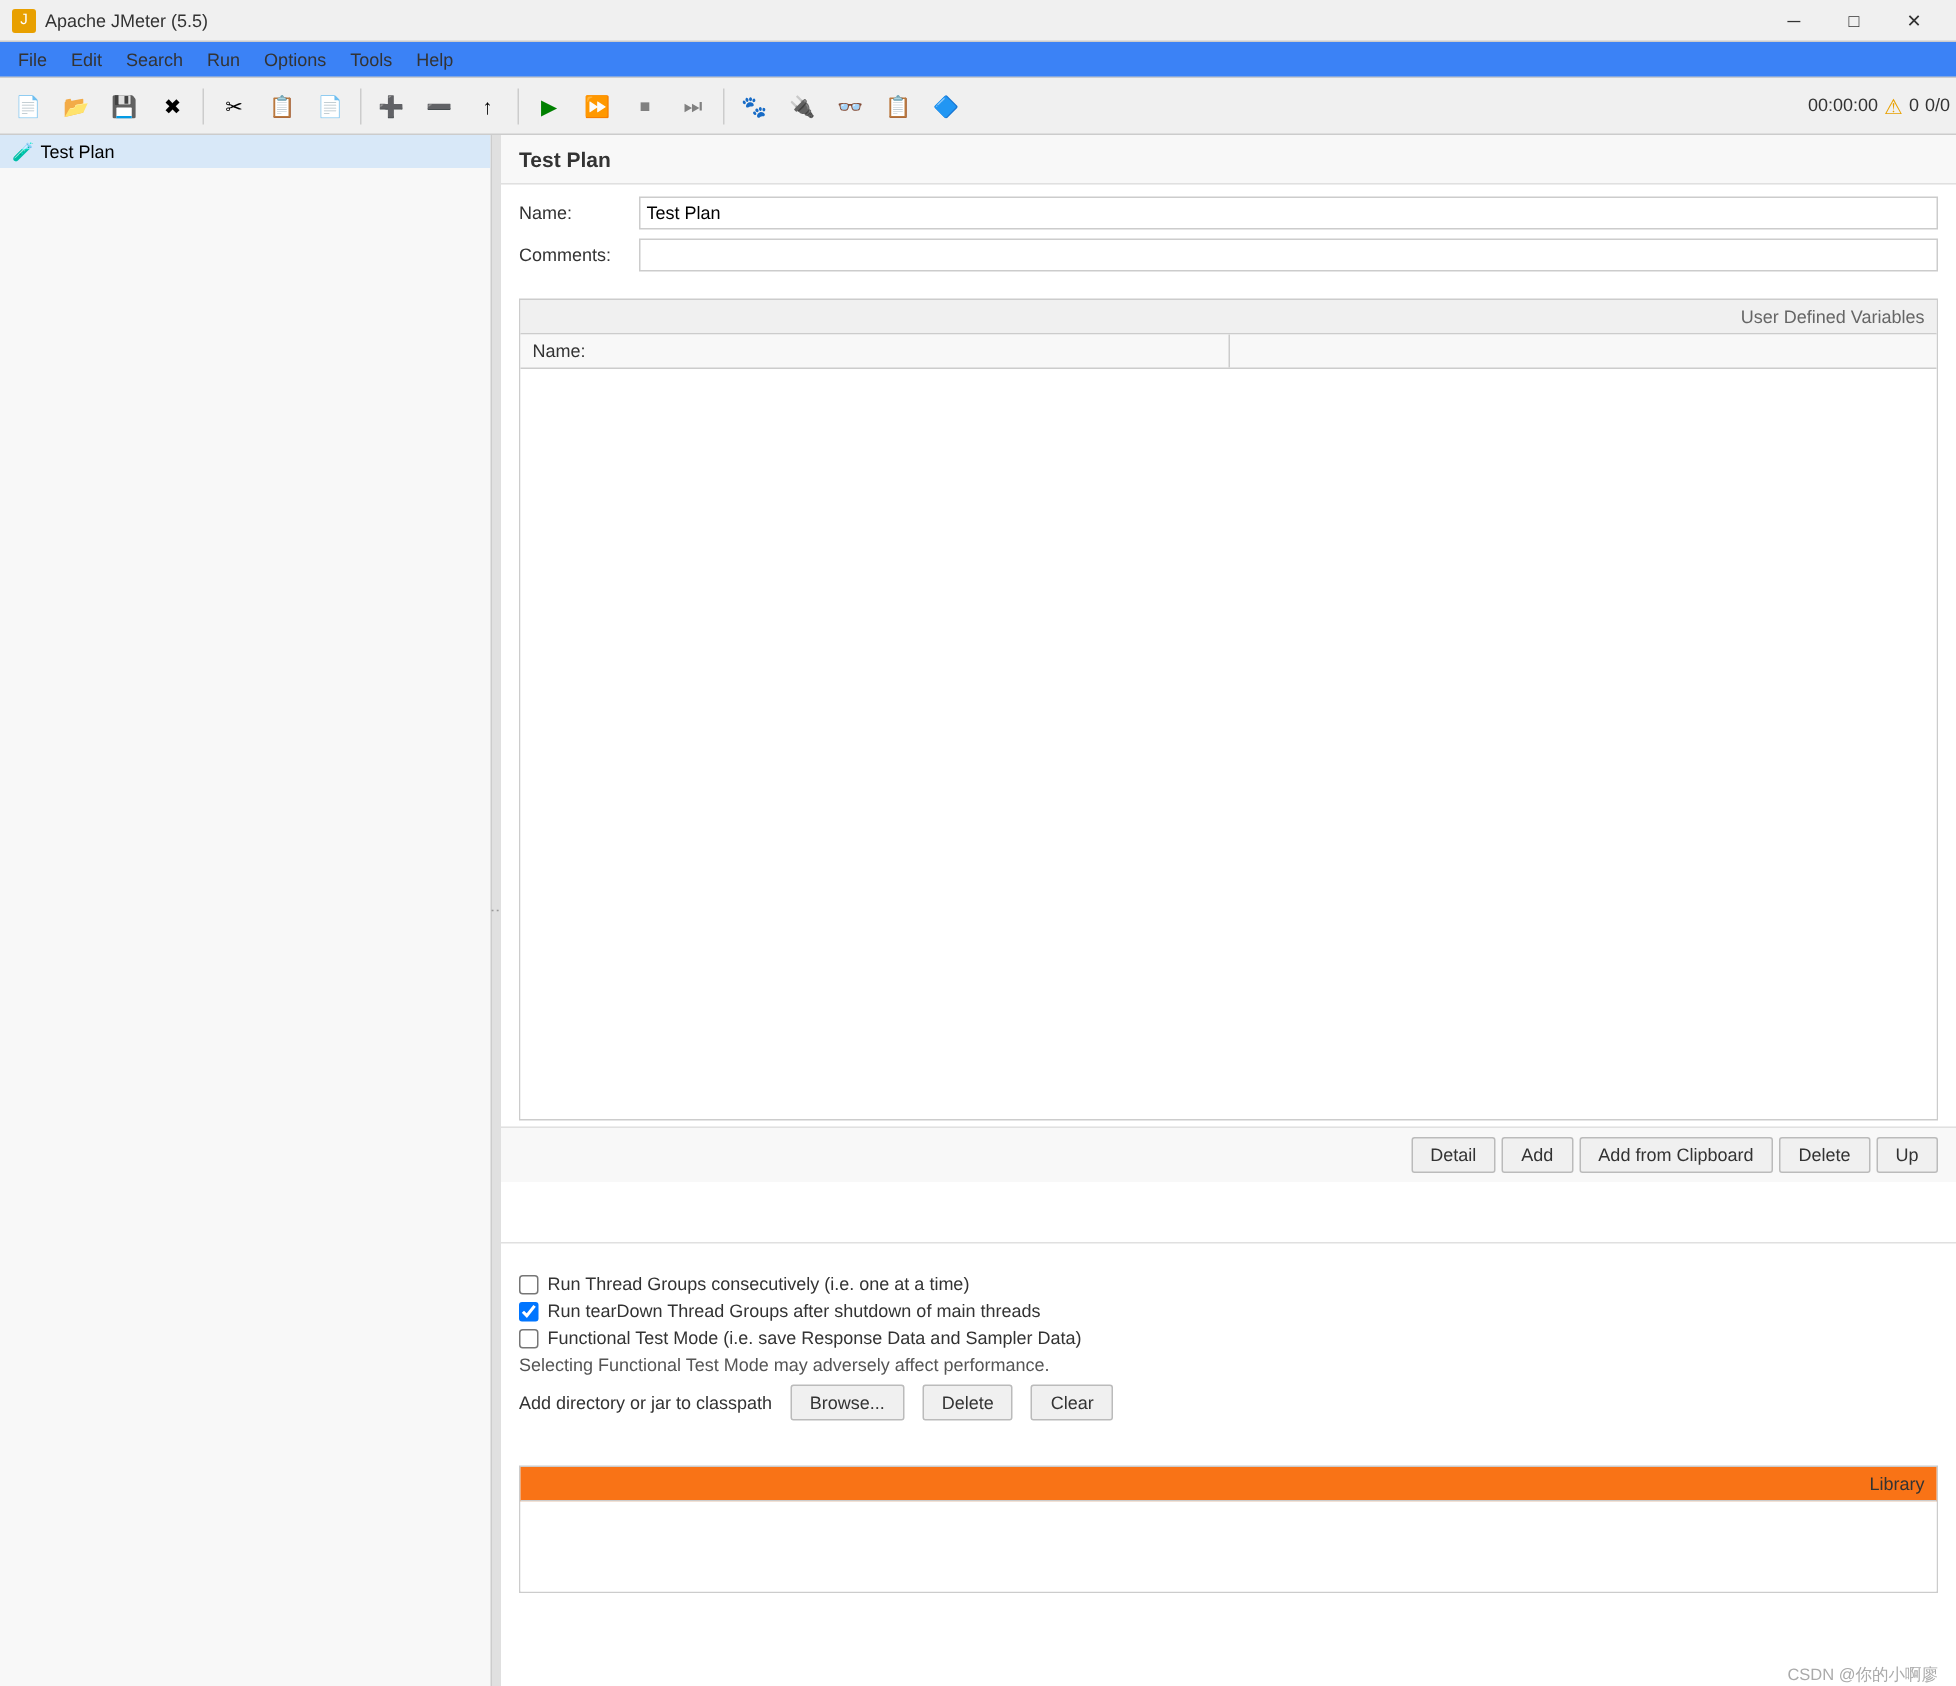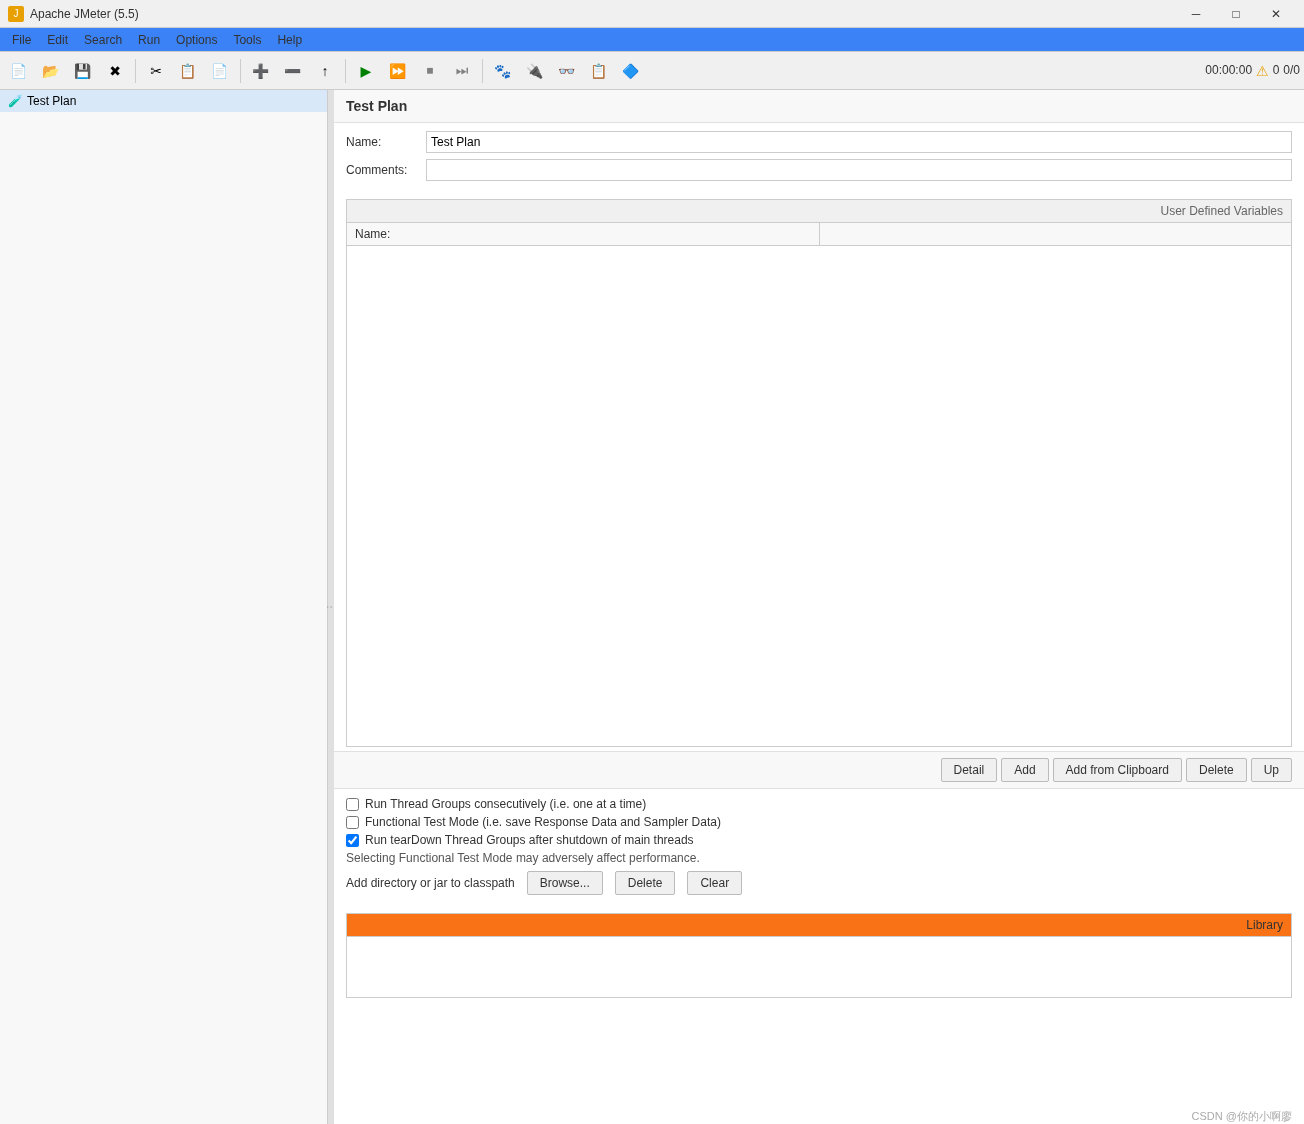--- a/index.html
+++ b/index.html
@@ -251,8 +251,9 @@
 
     
     .options-section {
-      padding: 8px 12px;
+      padding: 20px 12px;
       border-top: 1px solid #e0e0e0;
+      margin-top: 40px;
     }
     .checkbox-row {
       display: flex;

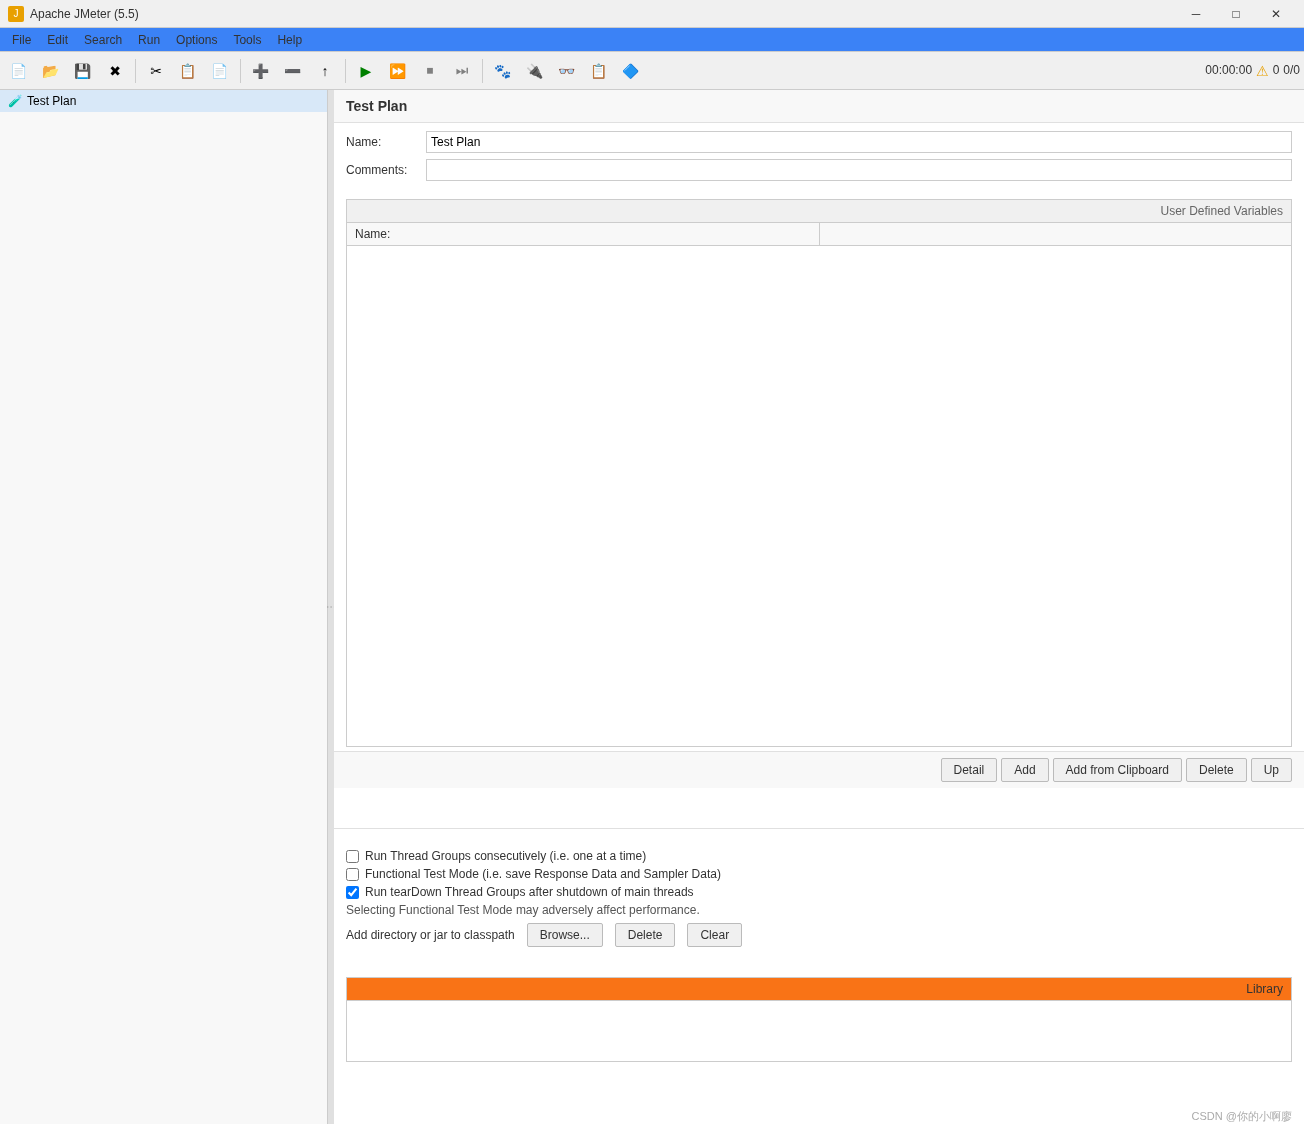--- a/index.html
+++ b/index.html
@@ -425,12 +425,12 @@
         <label class="checkbox-label" for="cb1">Run Thread Groups consecutively (i.e. one at a time)</label>
       </div>
       <div class="checkbox-row">
+        <input type="checkbox" id="cb2" checked="" style="">
+        <label class="checkbox-label" for="cb2">Run tearDown Thread Groups after shutdown of main threads</label>
+      </div>
+      <div class="checkbox-row">
         <input type="checkbox" id="cb3" style="">
         <label class="checkbox-label" for="cb3">Functional Test Mode (i.e. save Response Data and Sampler Data)</label>
-      </div>
-      <div class="checkbox-row">
-        <input type="checkbox" id="cb2" checked="" style="">
-        <label class="checkbox-label" for="cb2">Run tearDown Thread Groups after shutdown of main threads</label>
       </div>
       <div class="info-text">Selecting Functional Test Mode may adversely affect performance.</div>
 

